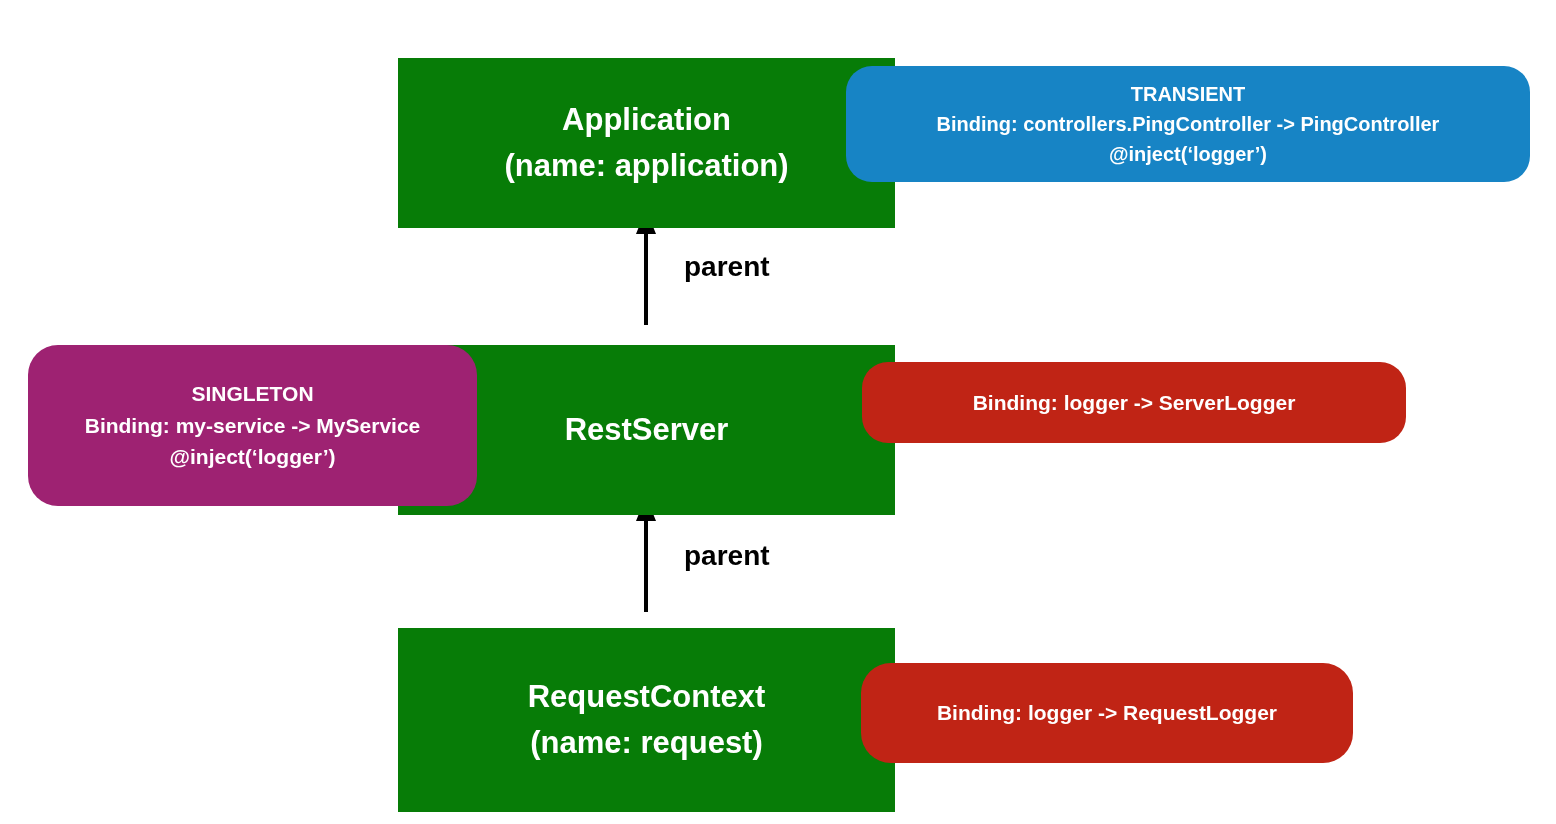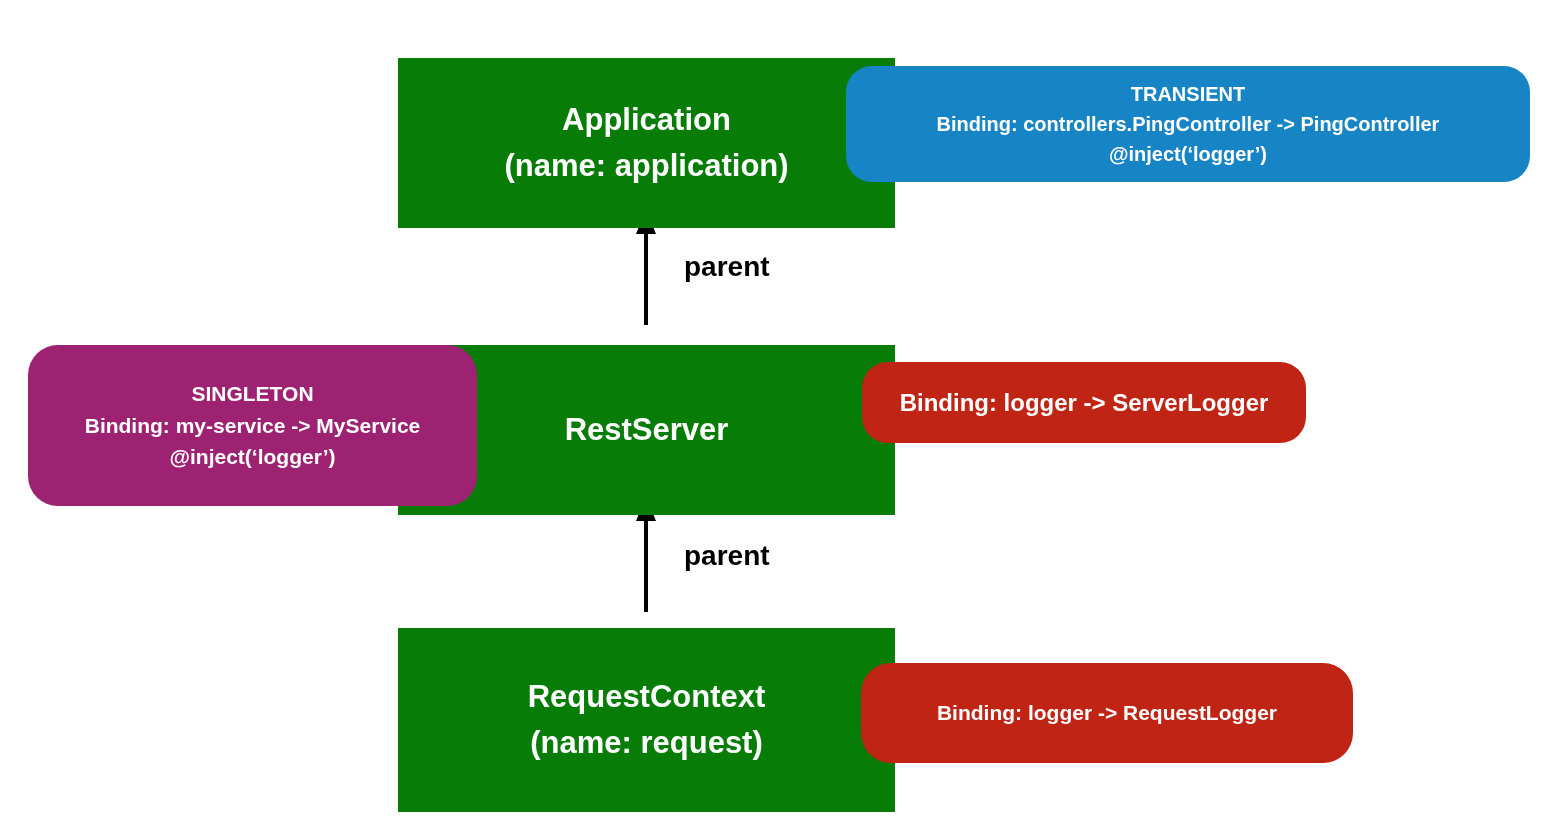--- a/index.html
+++ b/index.html
@@ -58,10 +58,10 @@
     font-size: 21px;
   }
   #badge-server-logger {
-    left: 862px; top: 362px; width: 444px; height: 81px;
+    left: 862px; top: 362px; width: 544px; height: 81px;
     background: var(--binding-red, #c02415);
     border-radius: 26px;
-    font-size: 24px;
+    font-size: 21px;
   }
   #badge-request-logger {
     left: 861px; top: 663px; width: 492px; height: 100px;

